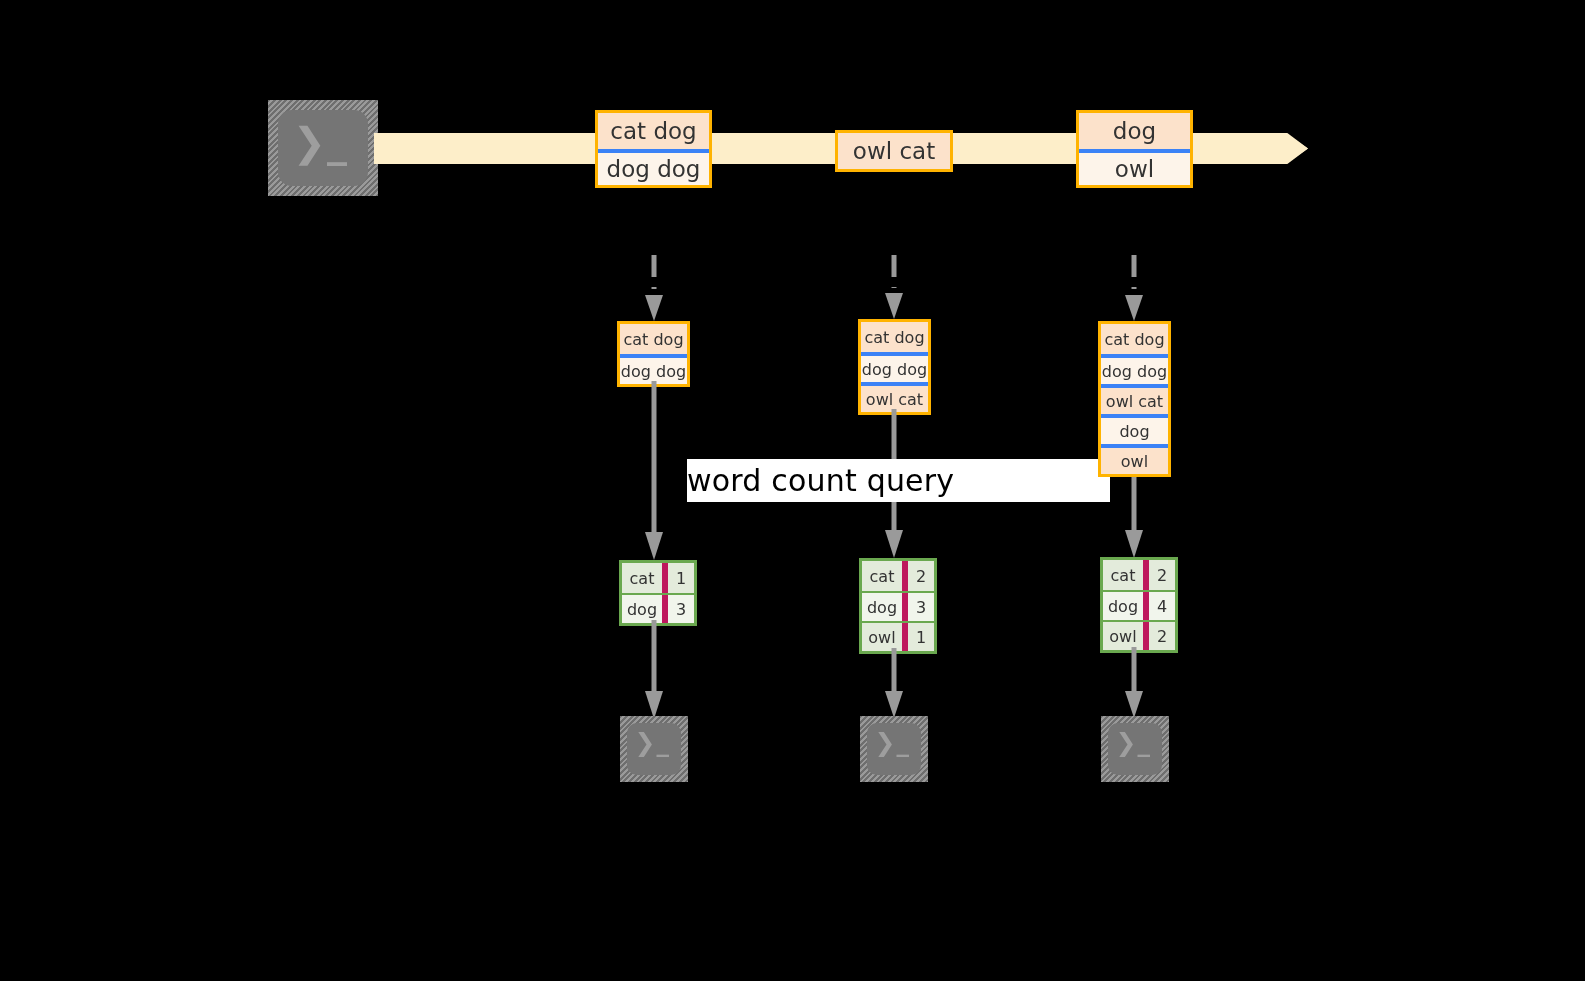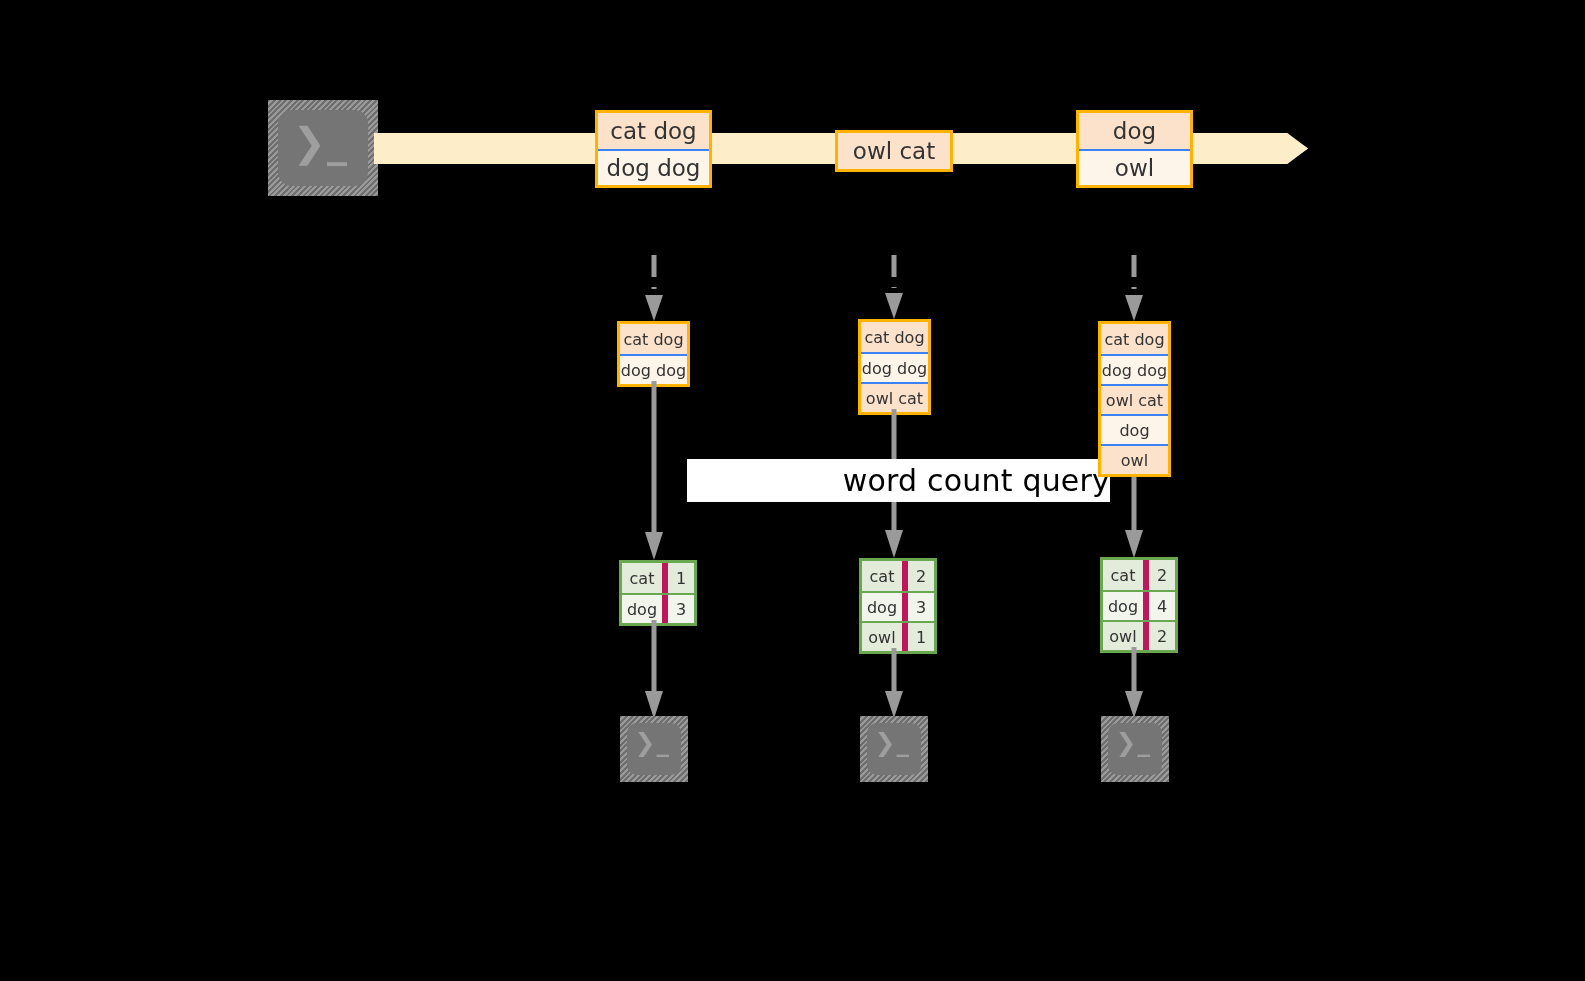--- a/index.html
+++ b/index.html
@@ -70,7 +70,7 @@
     justify-content: center;
     color: #333333;
     white-space: nowrap;
-    border-top: 2px solid #3b82f6;
+    border-top: 4px solid #3b82f6;
   }
   .rec .row:first-child { border-top: none; }
   .rec .row.shade { background: #fce2cb; }

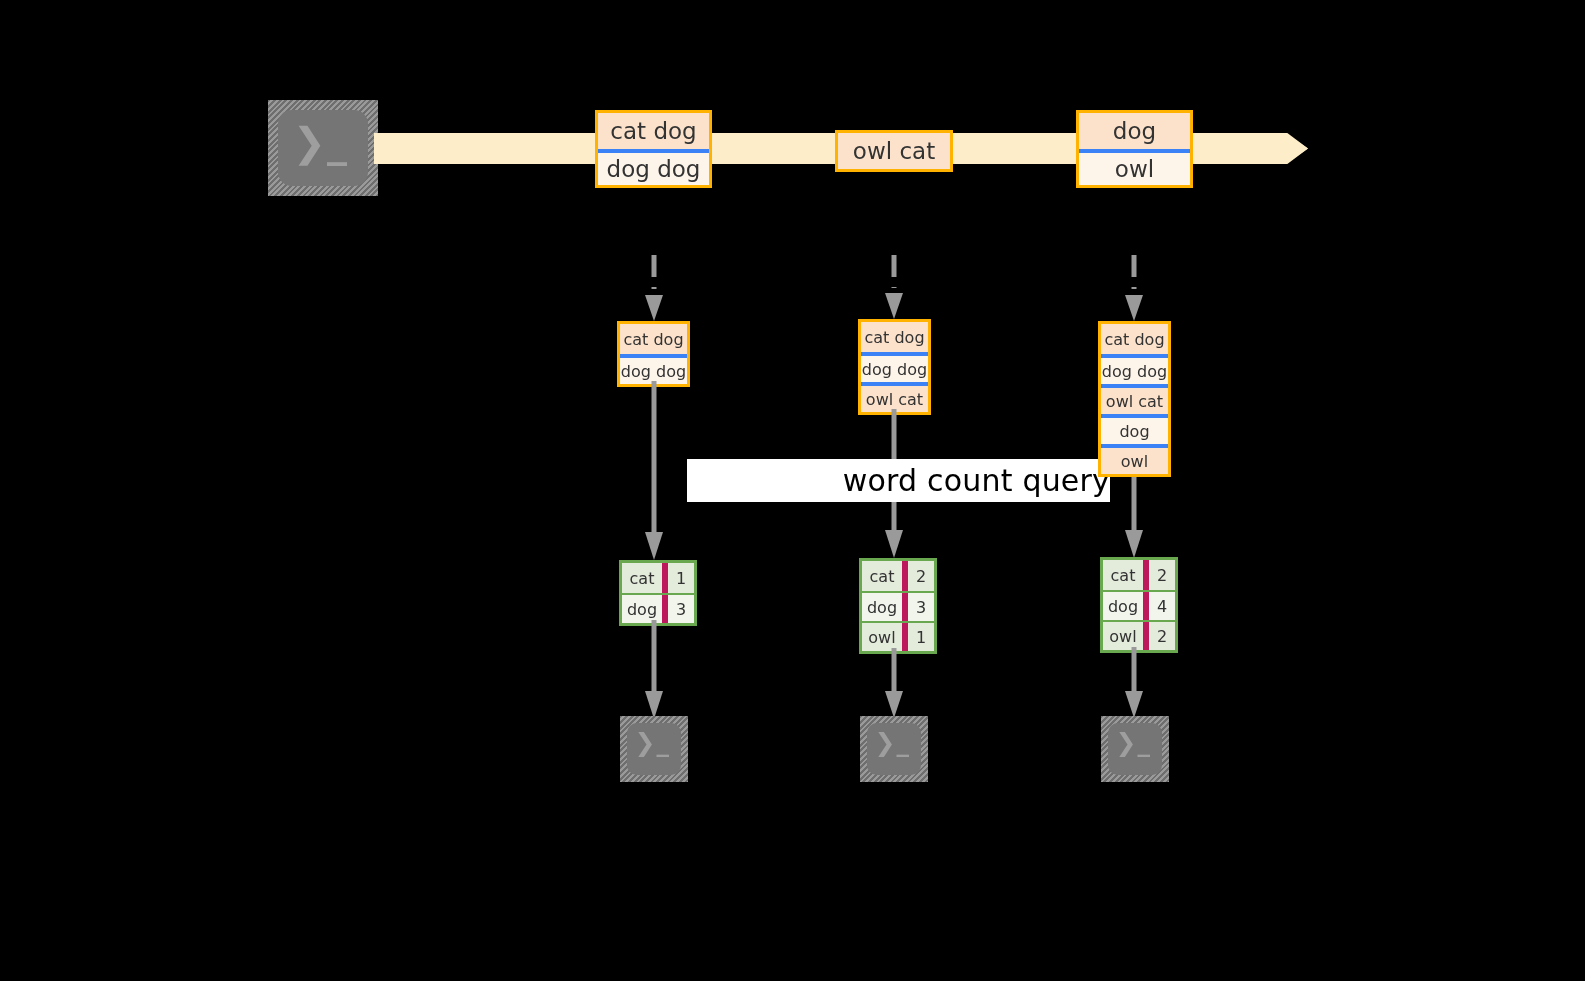--- a/index.html
+++ b/index.html
@@ -119,7 +119,7 @@
     background: #ffffff;
     display: flex;
     align-items: center;
-    justify-content: flex-end;
+    justify-content: flex-start;
     color: #000000;
     font-size: 30px;
     letter-spacing: 0.2px;

